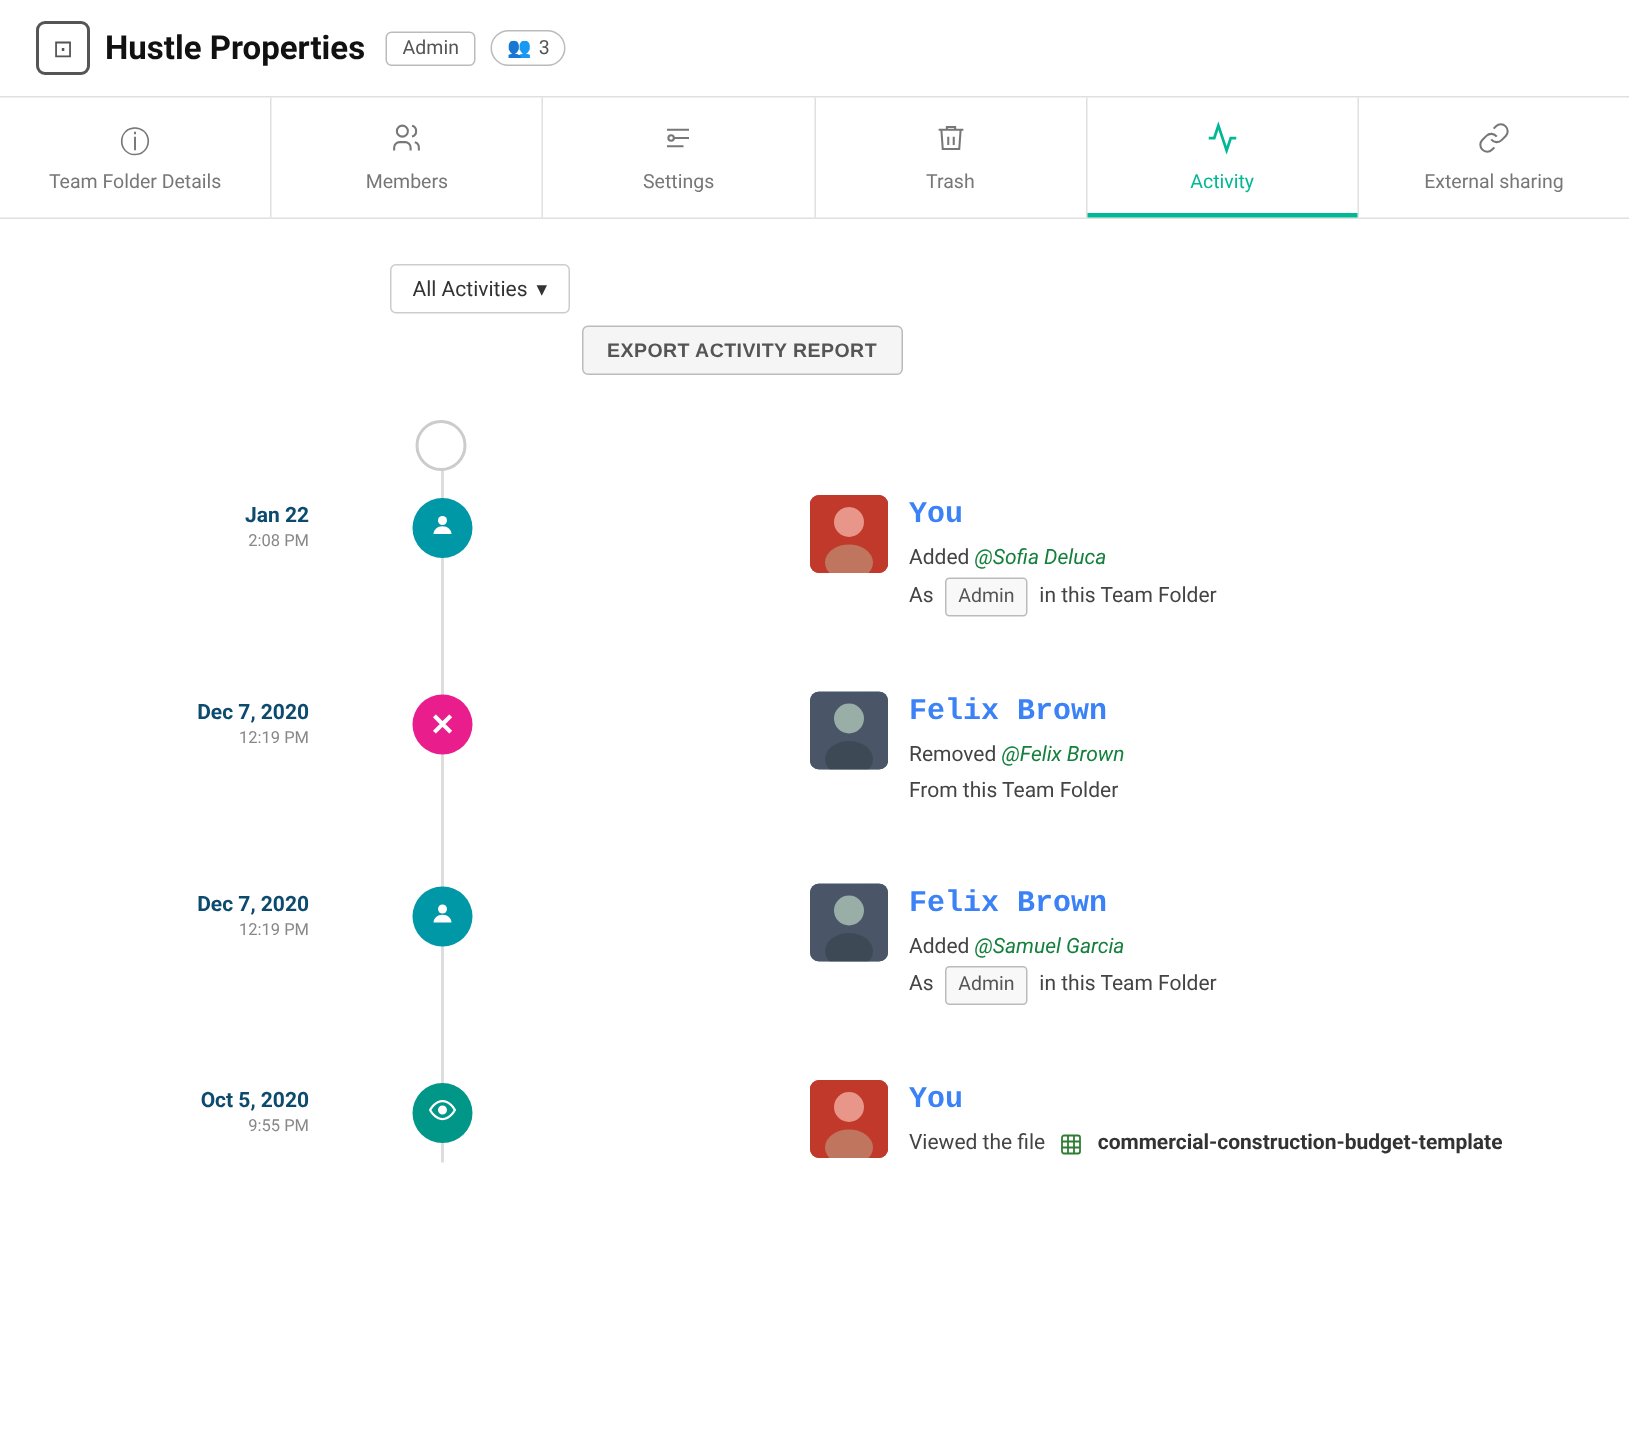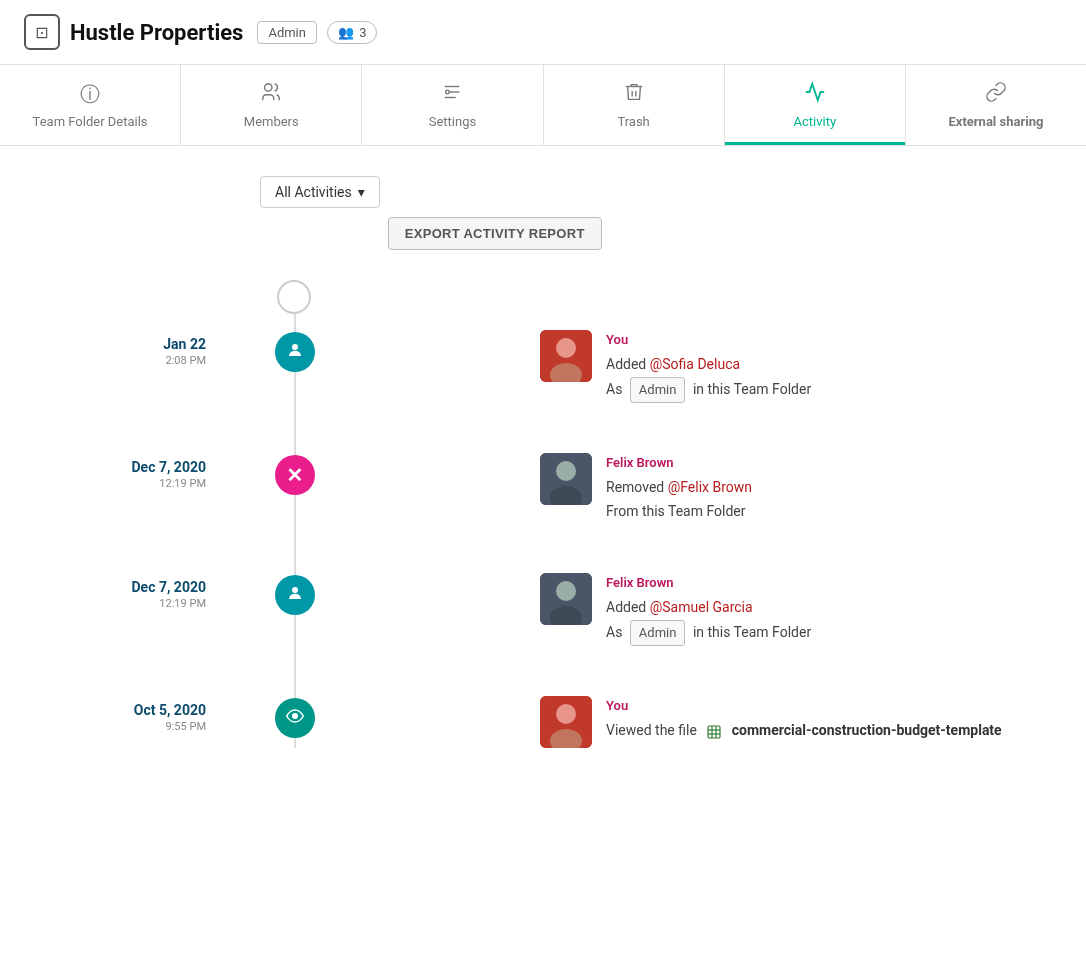--- a/index.html
+++ b/index.html
@@ -30,7 +30,7 @@
       font-size: 13px; color: #777; cursor: pointer; position: relative; gap: 6px; flex: 1;
       border-right: 1px solid #e0e0e0;
     }
-    .nav-tab:last-child { border-right: none; font-weight: bold; }
+    .nav-tab:last-child { border-right: none; }
     .nav-tab.active { color: #00b894; justify-content: space-between; }
     .nav-tab.active::after {
       content: ''; position: absolute; bottom: 0; left: 0; right: 0; height: 3px; background: #00b894;

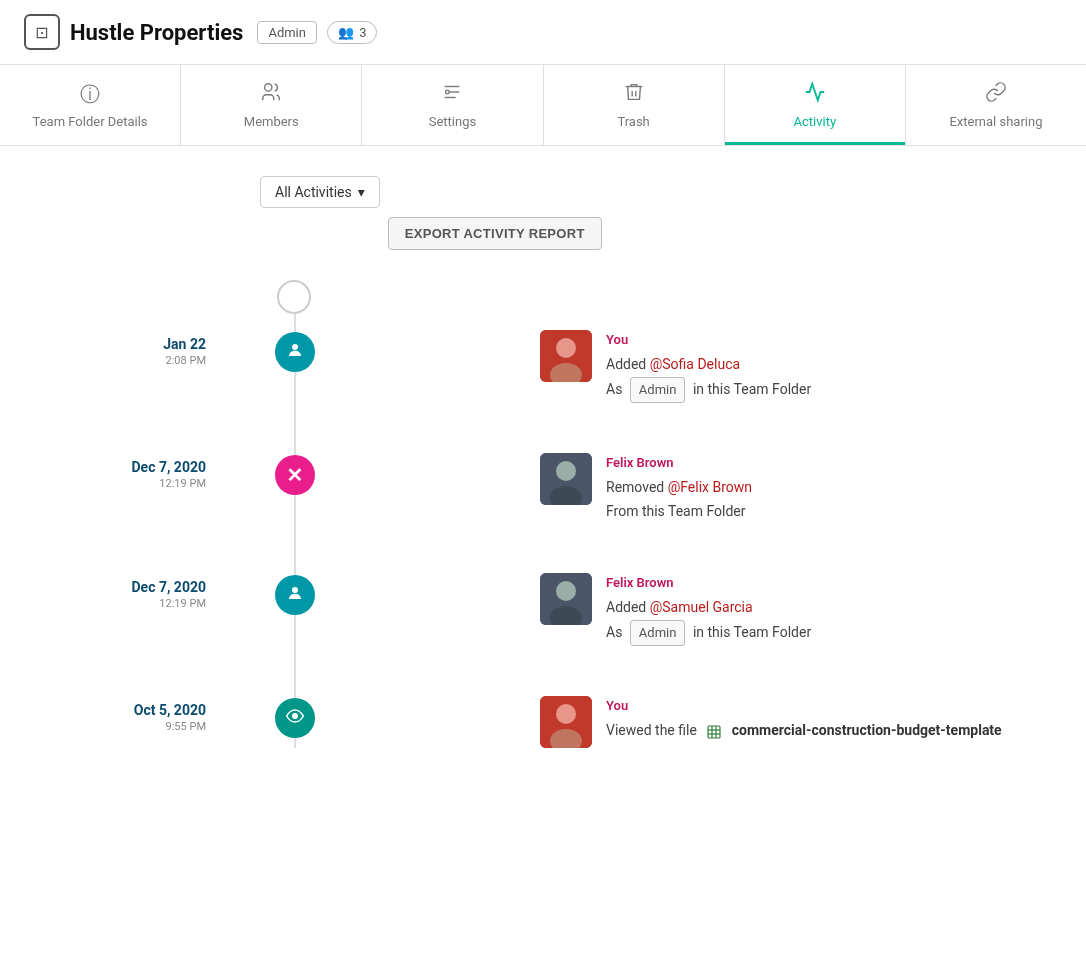--- a/index.html
+++ b/index.html
@@ -86,7 +86,7 @@
     .user-avatar svg { width: 100%; height: 100%; }
 
     .activity-info { padding-top: 2px; }
-    .activity-actor { font-size: 13px; font-weight: 600; color: #be185d; margin-bottom: 6px; }
+    .activity-actor { font-size: 20px; font-weight: 600; color: #3b82f6; margin-bottom: 6px; font-family: Liberation Mono, monospace; }
     .activity-text { font-size: 14px; color: #444; line-height: 1.7; }
     .activity-mention { color: #b91c1c; }
     .activity-role-badge {

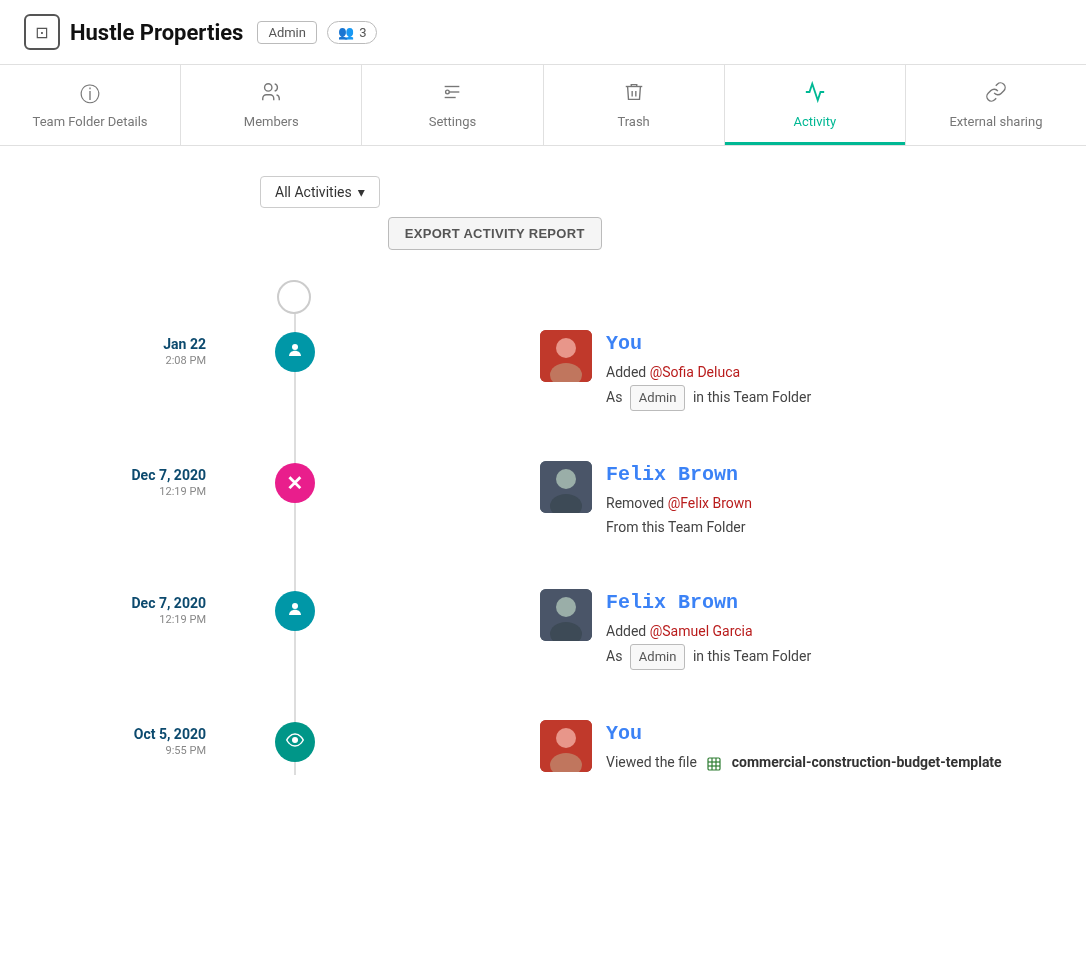--- a/index.html
+++ b/index.html
@@ -88,7 +88,7 @@
     .activity-info { padding-top: 2px; }
     .activity-actor { font-size: 20px; font-weight: 600; color: #3b82f6; margin-bottom: 6px; font-family: Liberation Mono, monospace; }
     .activity-text { font-size: 14px; color: #444; line-height: 1.7; }
-    .activity-mention { color: #b91c1c; }
+    .activity-mention { color: #15803d; font-style: italic; }
     .activity-role-badge {
       display: inline-block; border: 1px solid #bbb; border-radius: 3px; padding: 1px 8px;
       font-size: 13px; color: #555; background: #f8f8f8; margin: 0 4px;

